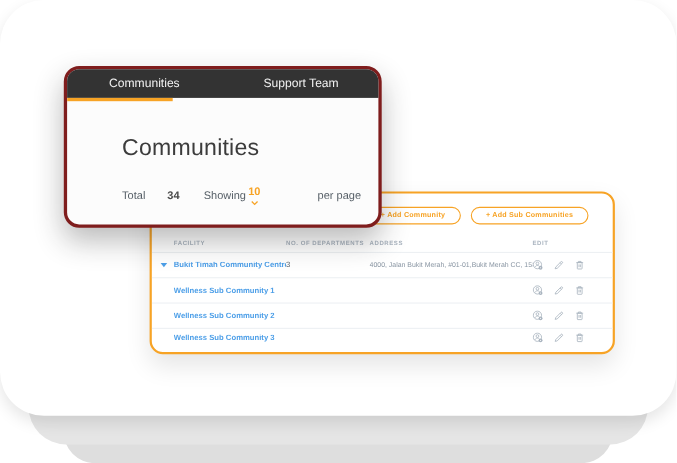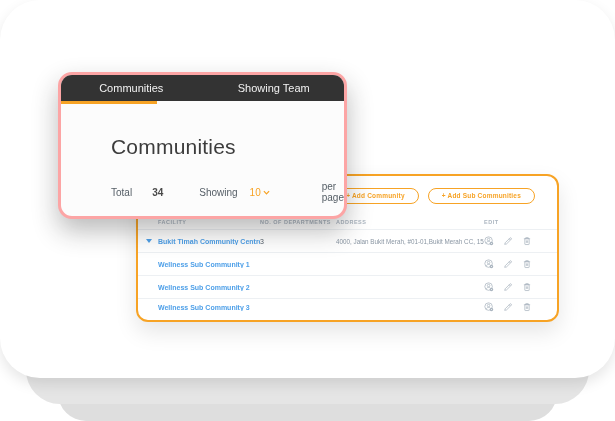--- a/index.html
+++ b/index.html
@@ -38,8 +38,8 @@
             border-top:4px solid #4d9fe8; cursor:pointer; }
 
   
-  .tab-card { position:absolute; left:58px; top:72px; width:289px; height:147px;
-              background:#fcfcfc; border:3px solid #fca5a5; border-radius:14px;
+  .tab-card { position:absolute; left:58px; top:60px; width:289px; height:147px;
+              background:#fcfcfc; border:3px solid #7f1d1d; border-radius:14px;
               box-shadow:0 12px 26px rgba(30,30,30,0.30); z-index:4; overflow:hidden; }
   .tab-header { display:flex; background:#333333; height:27px; margin:-1px -1px 0 -1px; }
   .tab { flex:1; display:flex; align-items:center; justify-content:center;

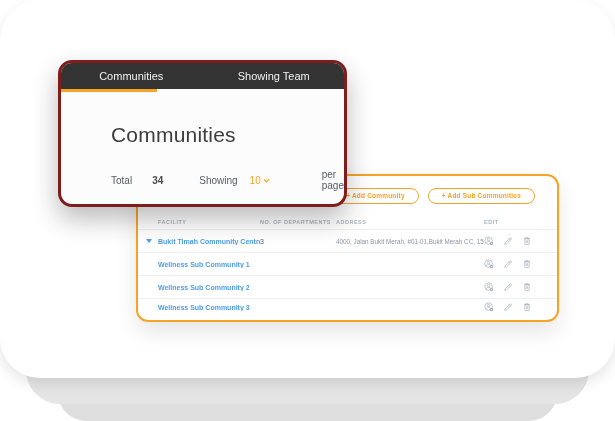--- a/index.html
+++ b/index.html
@@ -184,7 +184,7 @@
   <div class="tab-card">
     <div class="tab-header">
       <div class="tab">Communities</div>
-      <div class="tab">Showing Team</div>
+      <div class="tab">Support Team</div>
     </div>
     <div class="underline"></div>
 

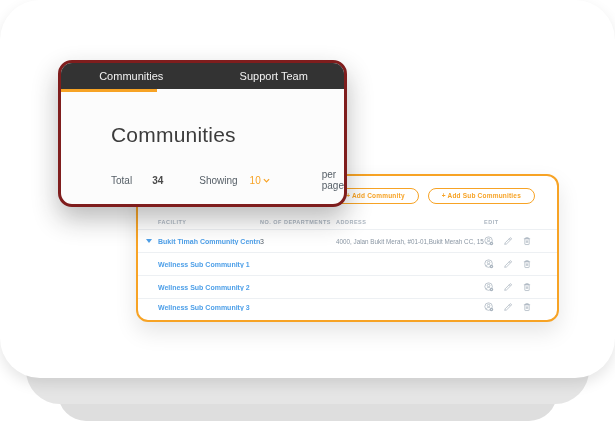--- a/index.html
+++ b/index.html
@@ -49,7 +49,7 @@
                 letter-spacing:0.2px; }
   .stats { display:flex; align-items:center; margin:22px 0 0 50px; font-size:10px; color:#555e66; }
   .stats .val { font-weight:700; margin-left:20px; color:#4a4a4a; }
-  .stats .showing { margin-left:36px; }
+  .stats .showing { margin-left:22px; }
   .stats .pagesize { margin-left:12px; color:#f7a325; font-weight:400; display:flex;
                      align-items:center; gap:2px; cursor:pointer; }
   .stats .perpage { margin-left:4px;padding-left:48px; }

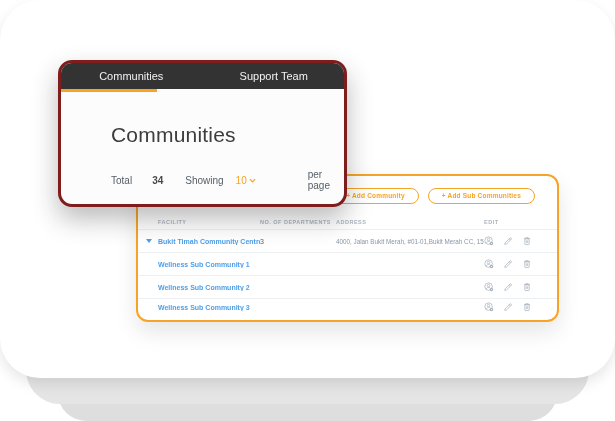--- a/index.html
+++ b/index.html
@@ -50,8 +50,8 @@
   .stats { display:flex; align-items:center; margin:22px 0 0 50px; font-size:10px; color:#555e66; }
   .stats .val { font-weight:700; margin-left:20px; color:#4a4a4a; }
   .stats .showing { margin-left:22px; }
-  .stats .pagesize { margin-left:12px; color:#f7a325; font-weight:400; display:flex;
-                     align-items:center; gap:2px; cursor:pointer; }
+  .stats .pagesize { margin-left:2px; color:#f7a325; font-weight:700; display:flex;
+                     align-items:center; gap:2px; cursor:pointer;flex-direction:column; }
   .stats .perpage { margin-left:4px;padding-left:48px; }
 </style>
 </head>

